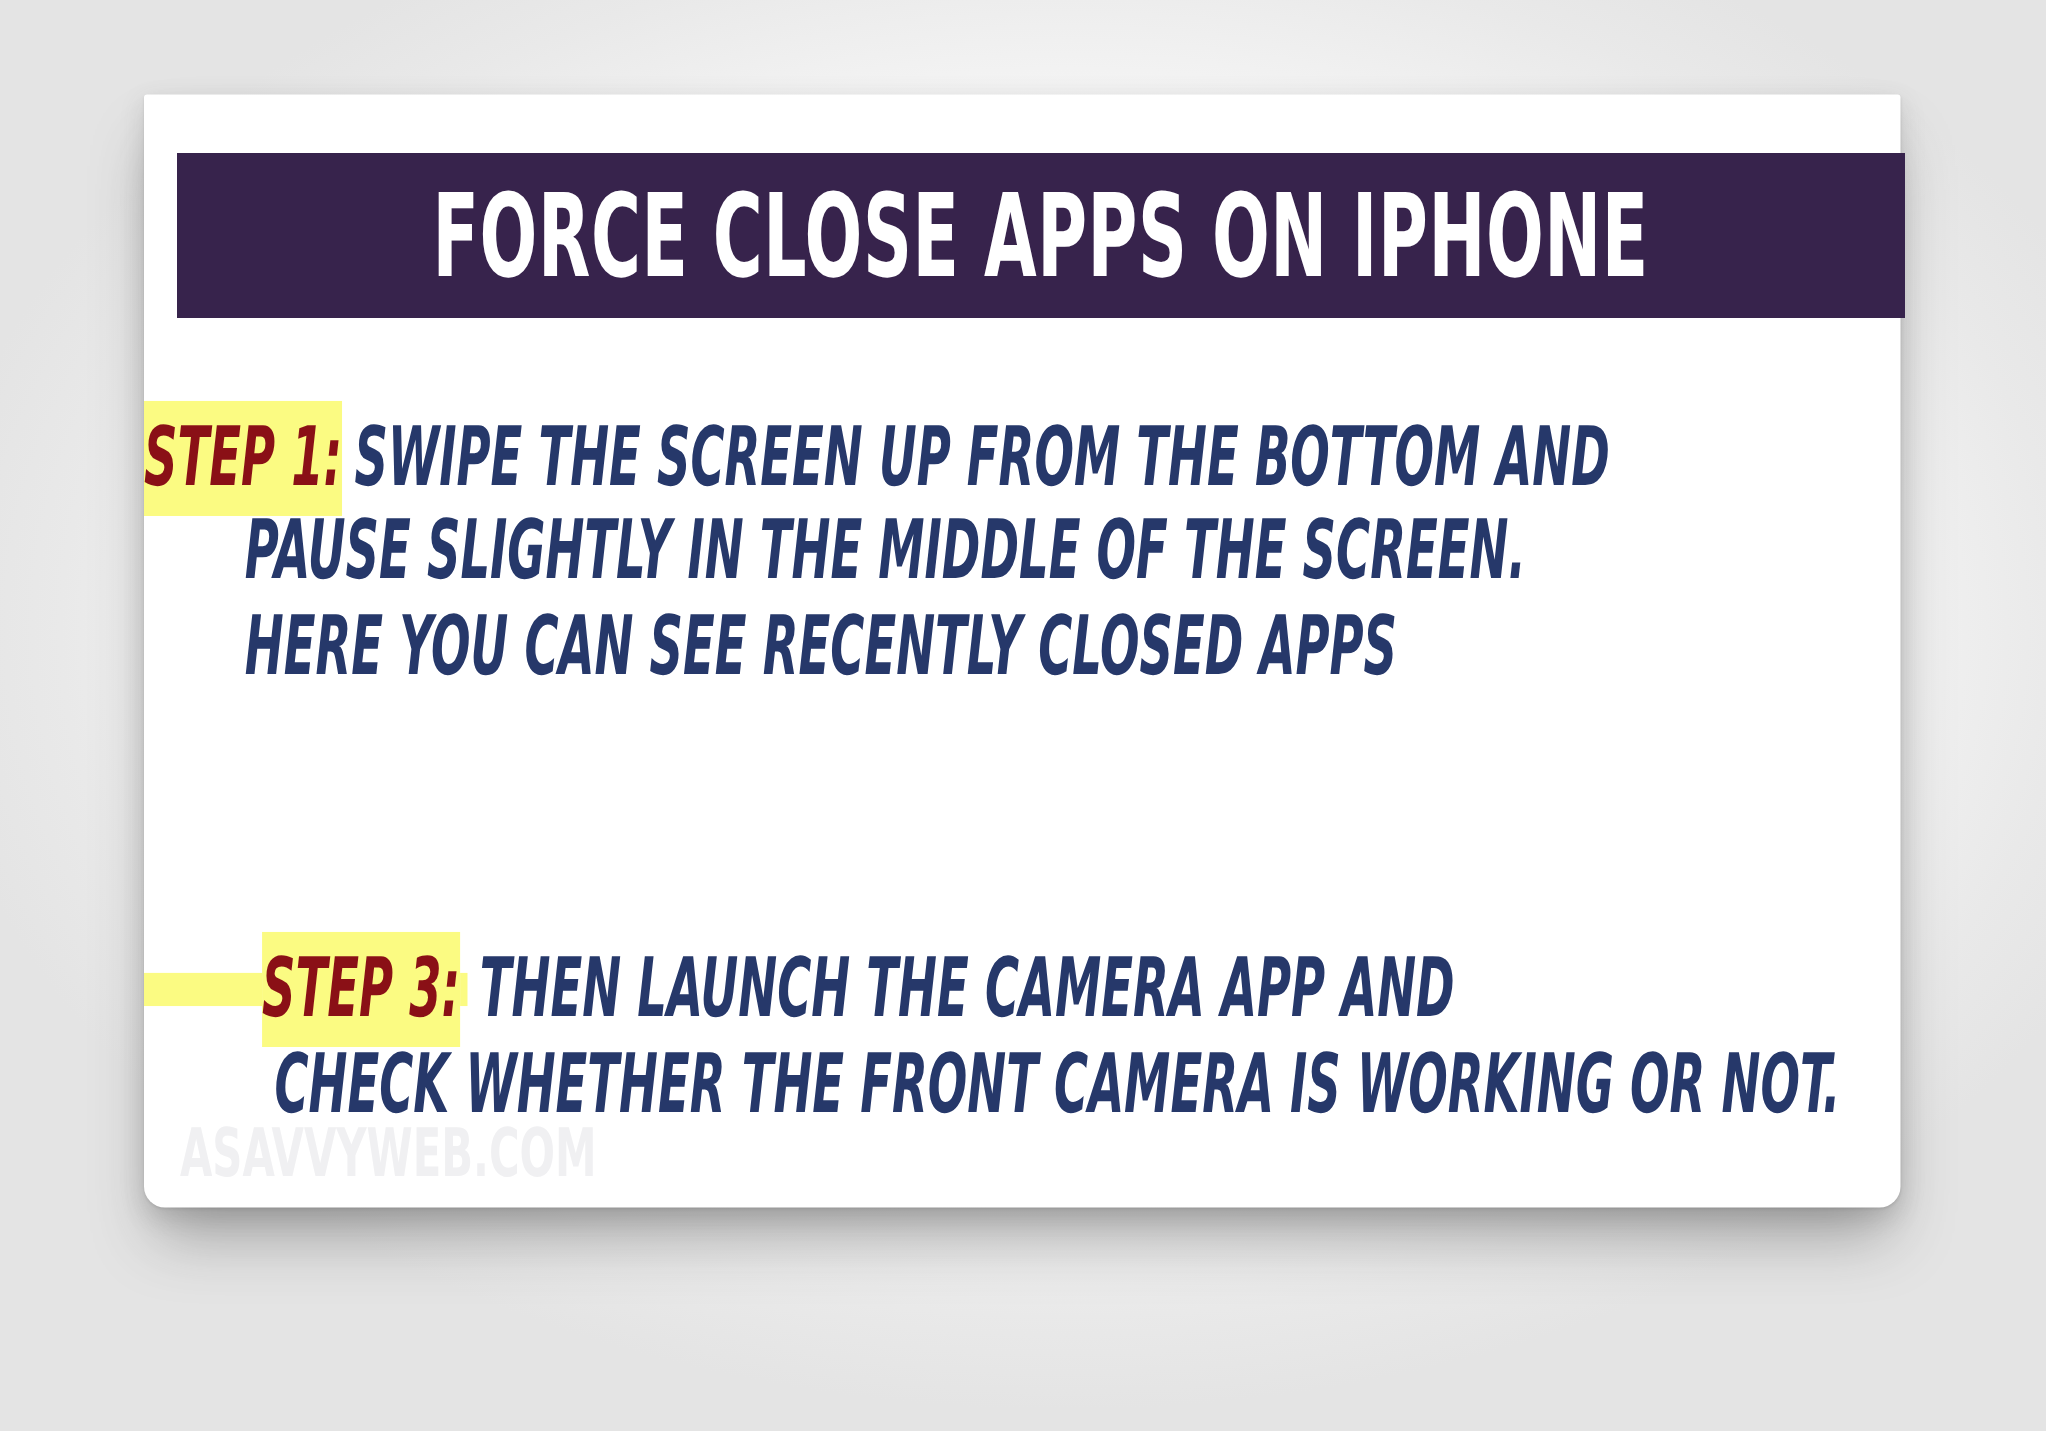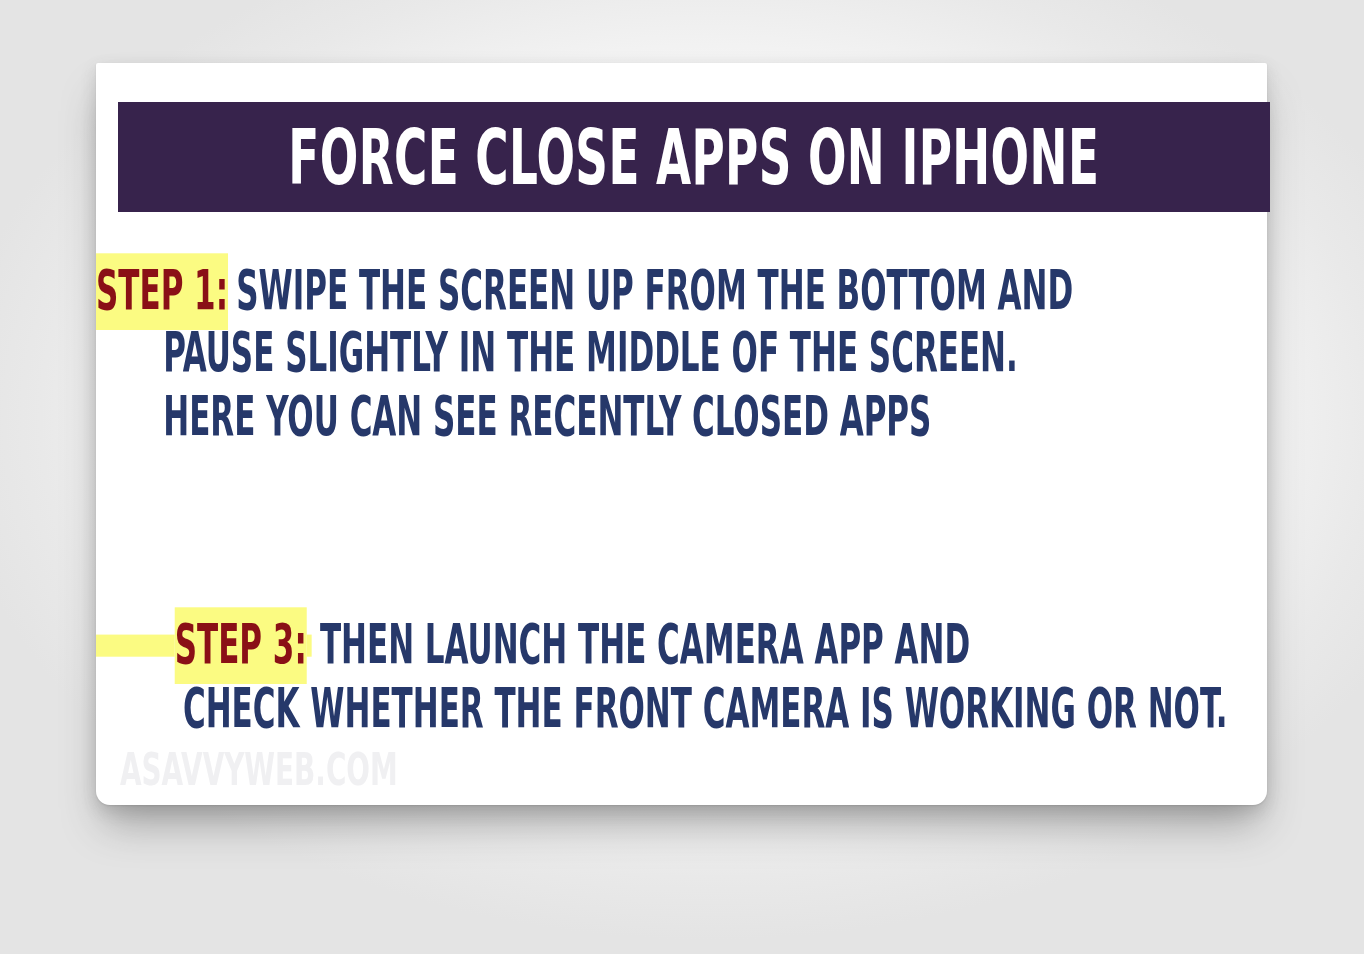--- a/index.html
+++ b/index.html
@@ -66,9 +66,10 @@
   #body-area {
     position: absolute;
     left: 96px;
-    top: 210px;
+    top: 224px;
     width: 1171px;
     height: 593px;
+    font-style: italic;
   }
 
   .step-block {

